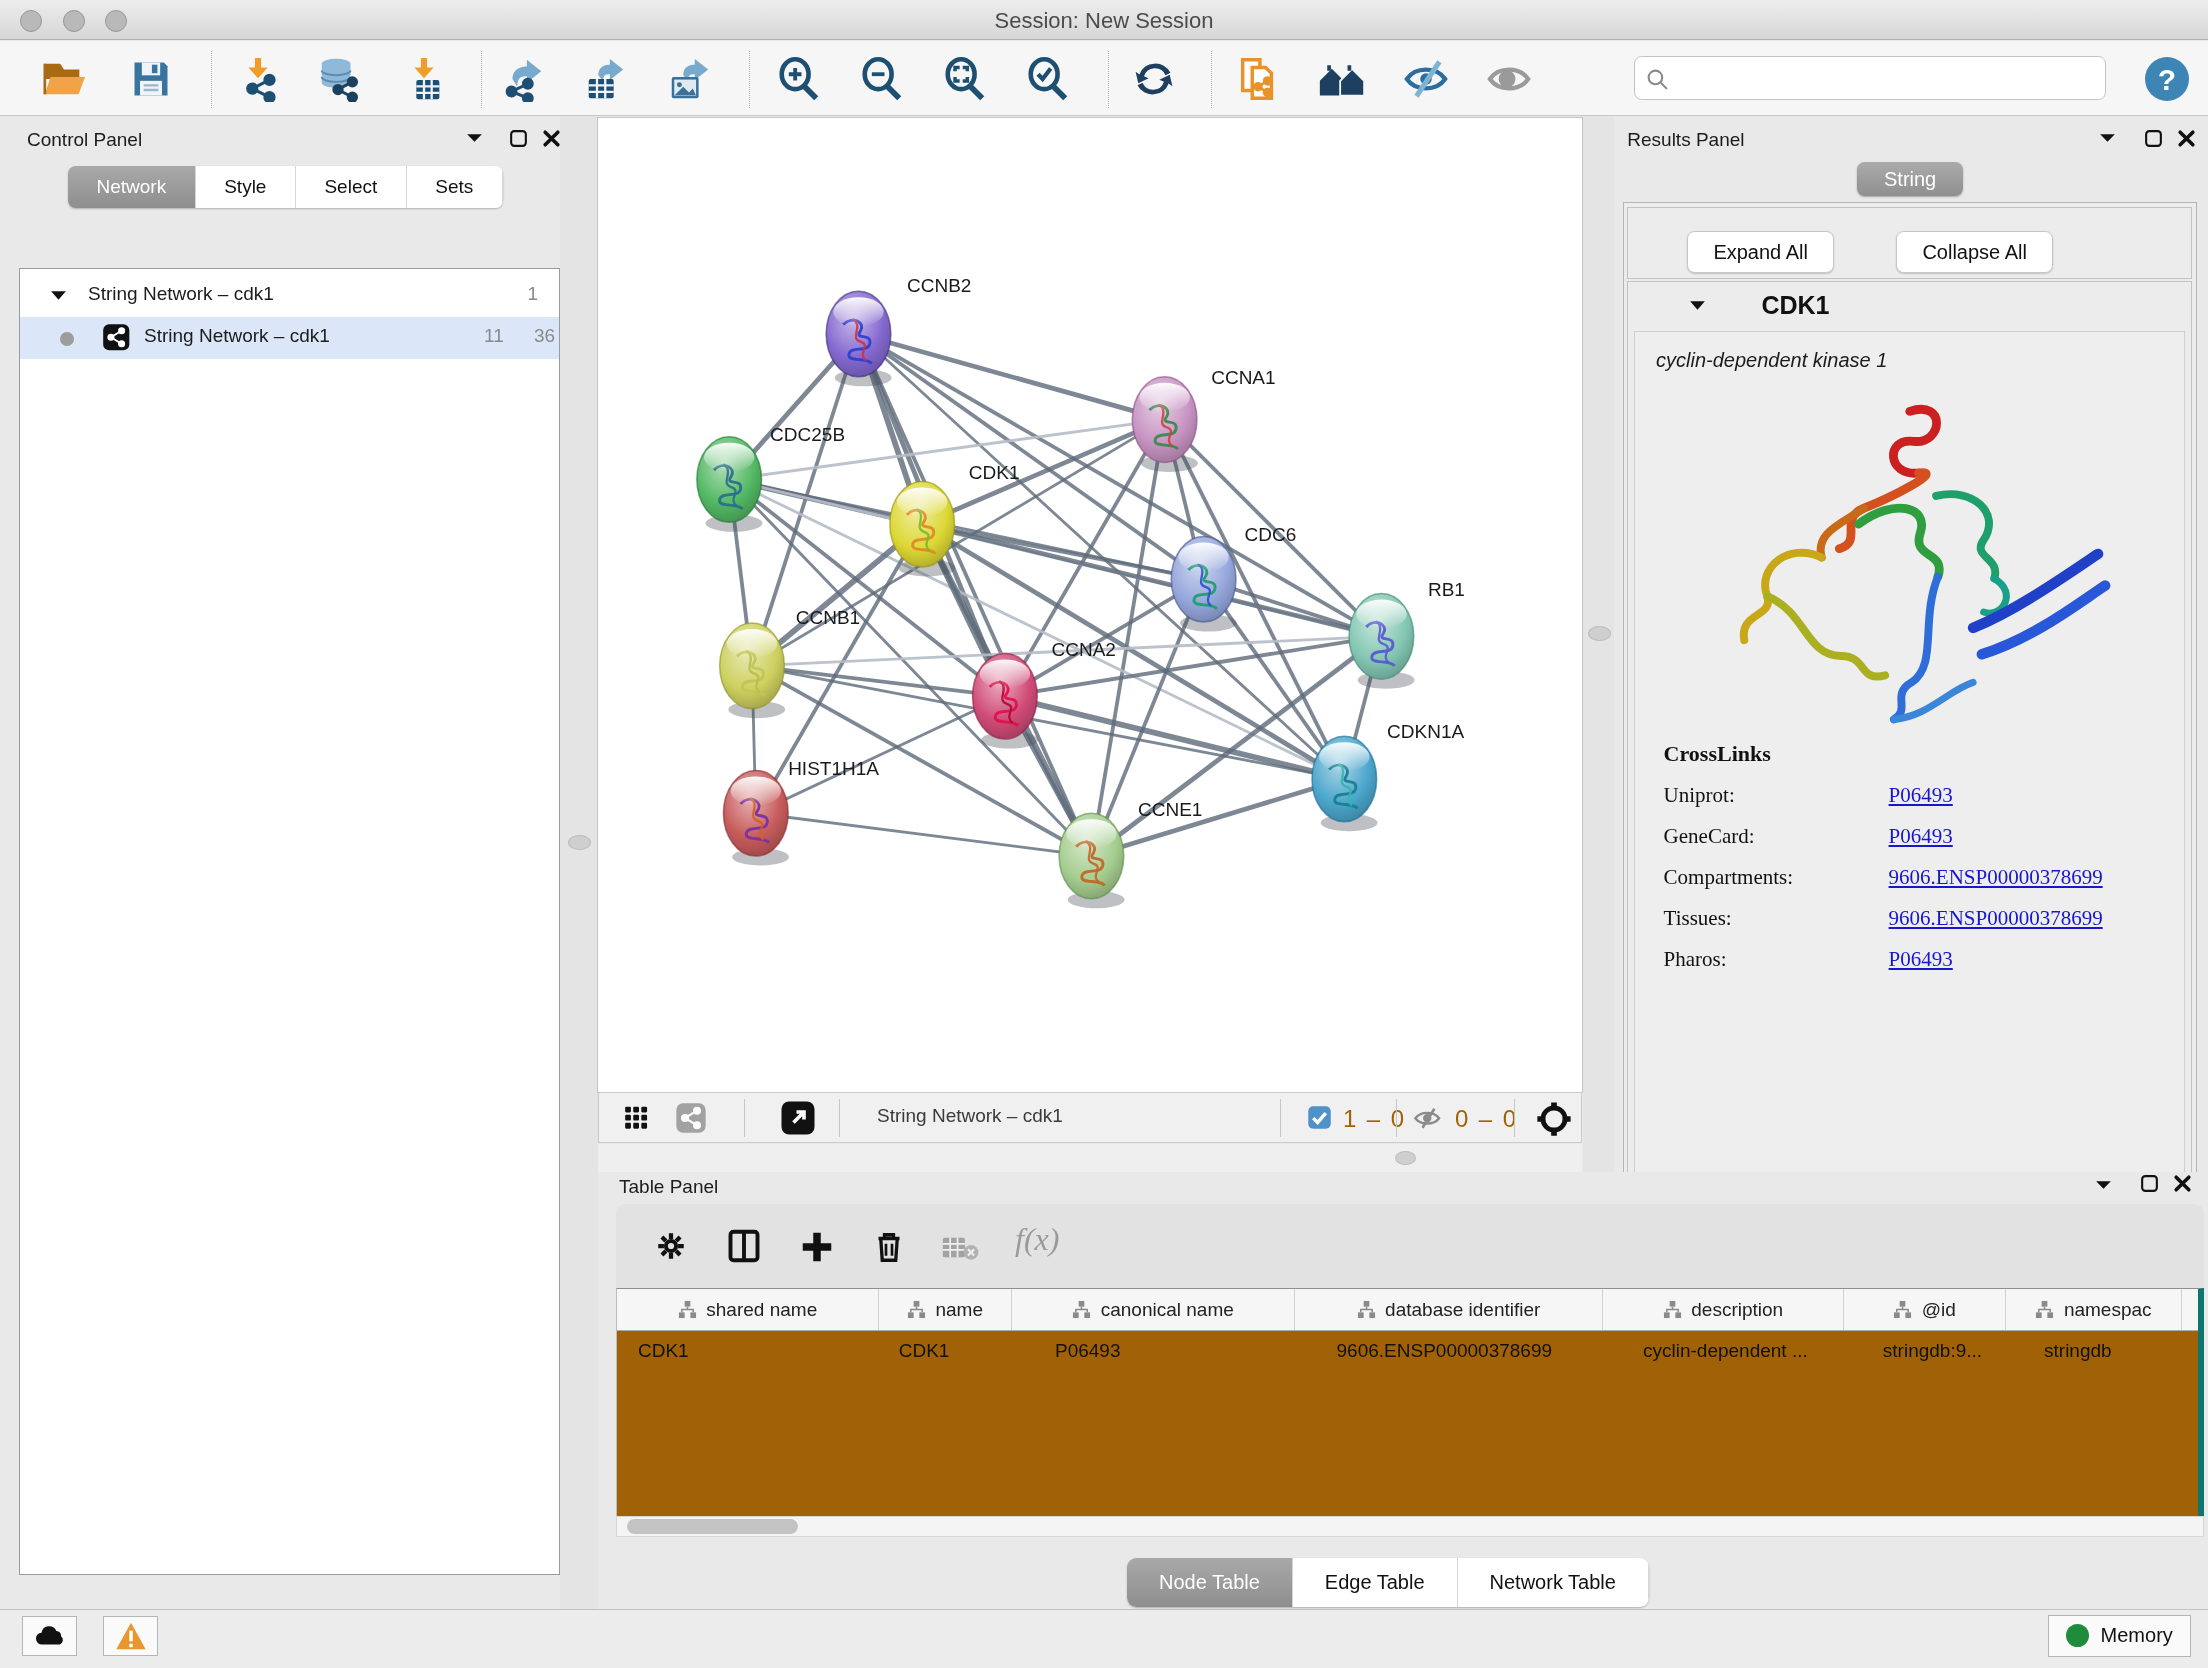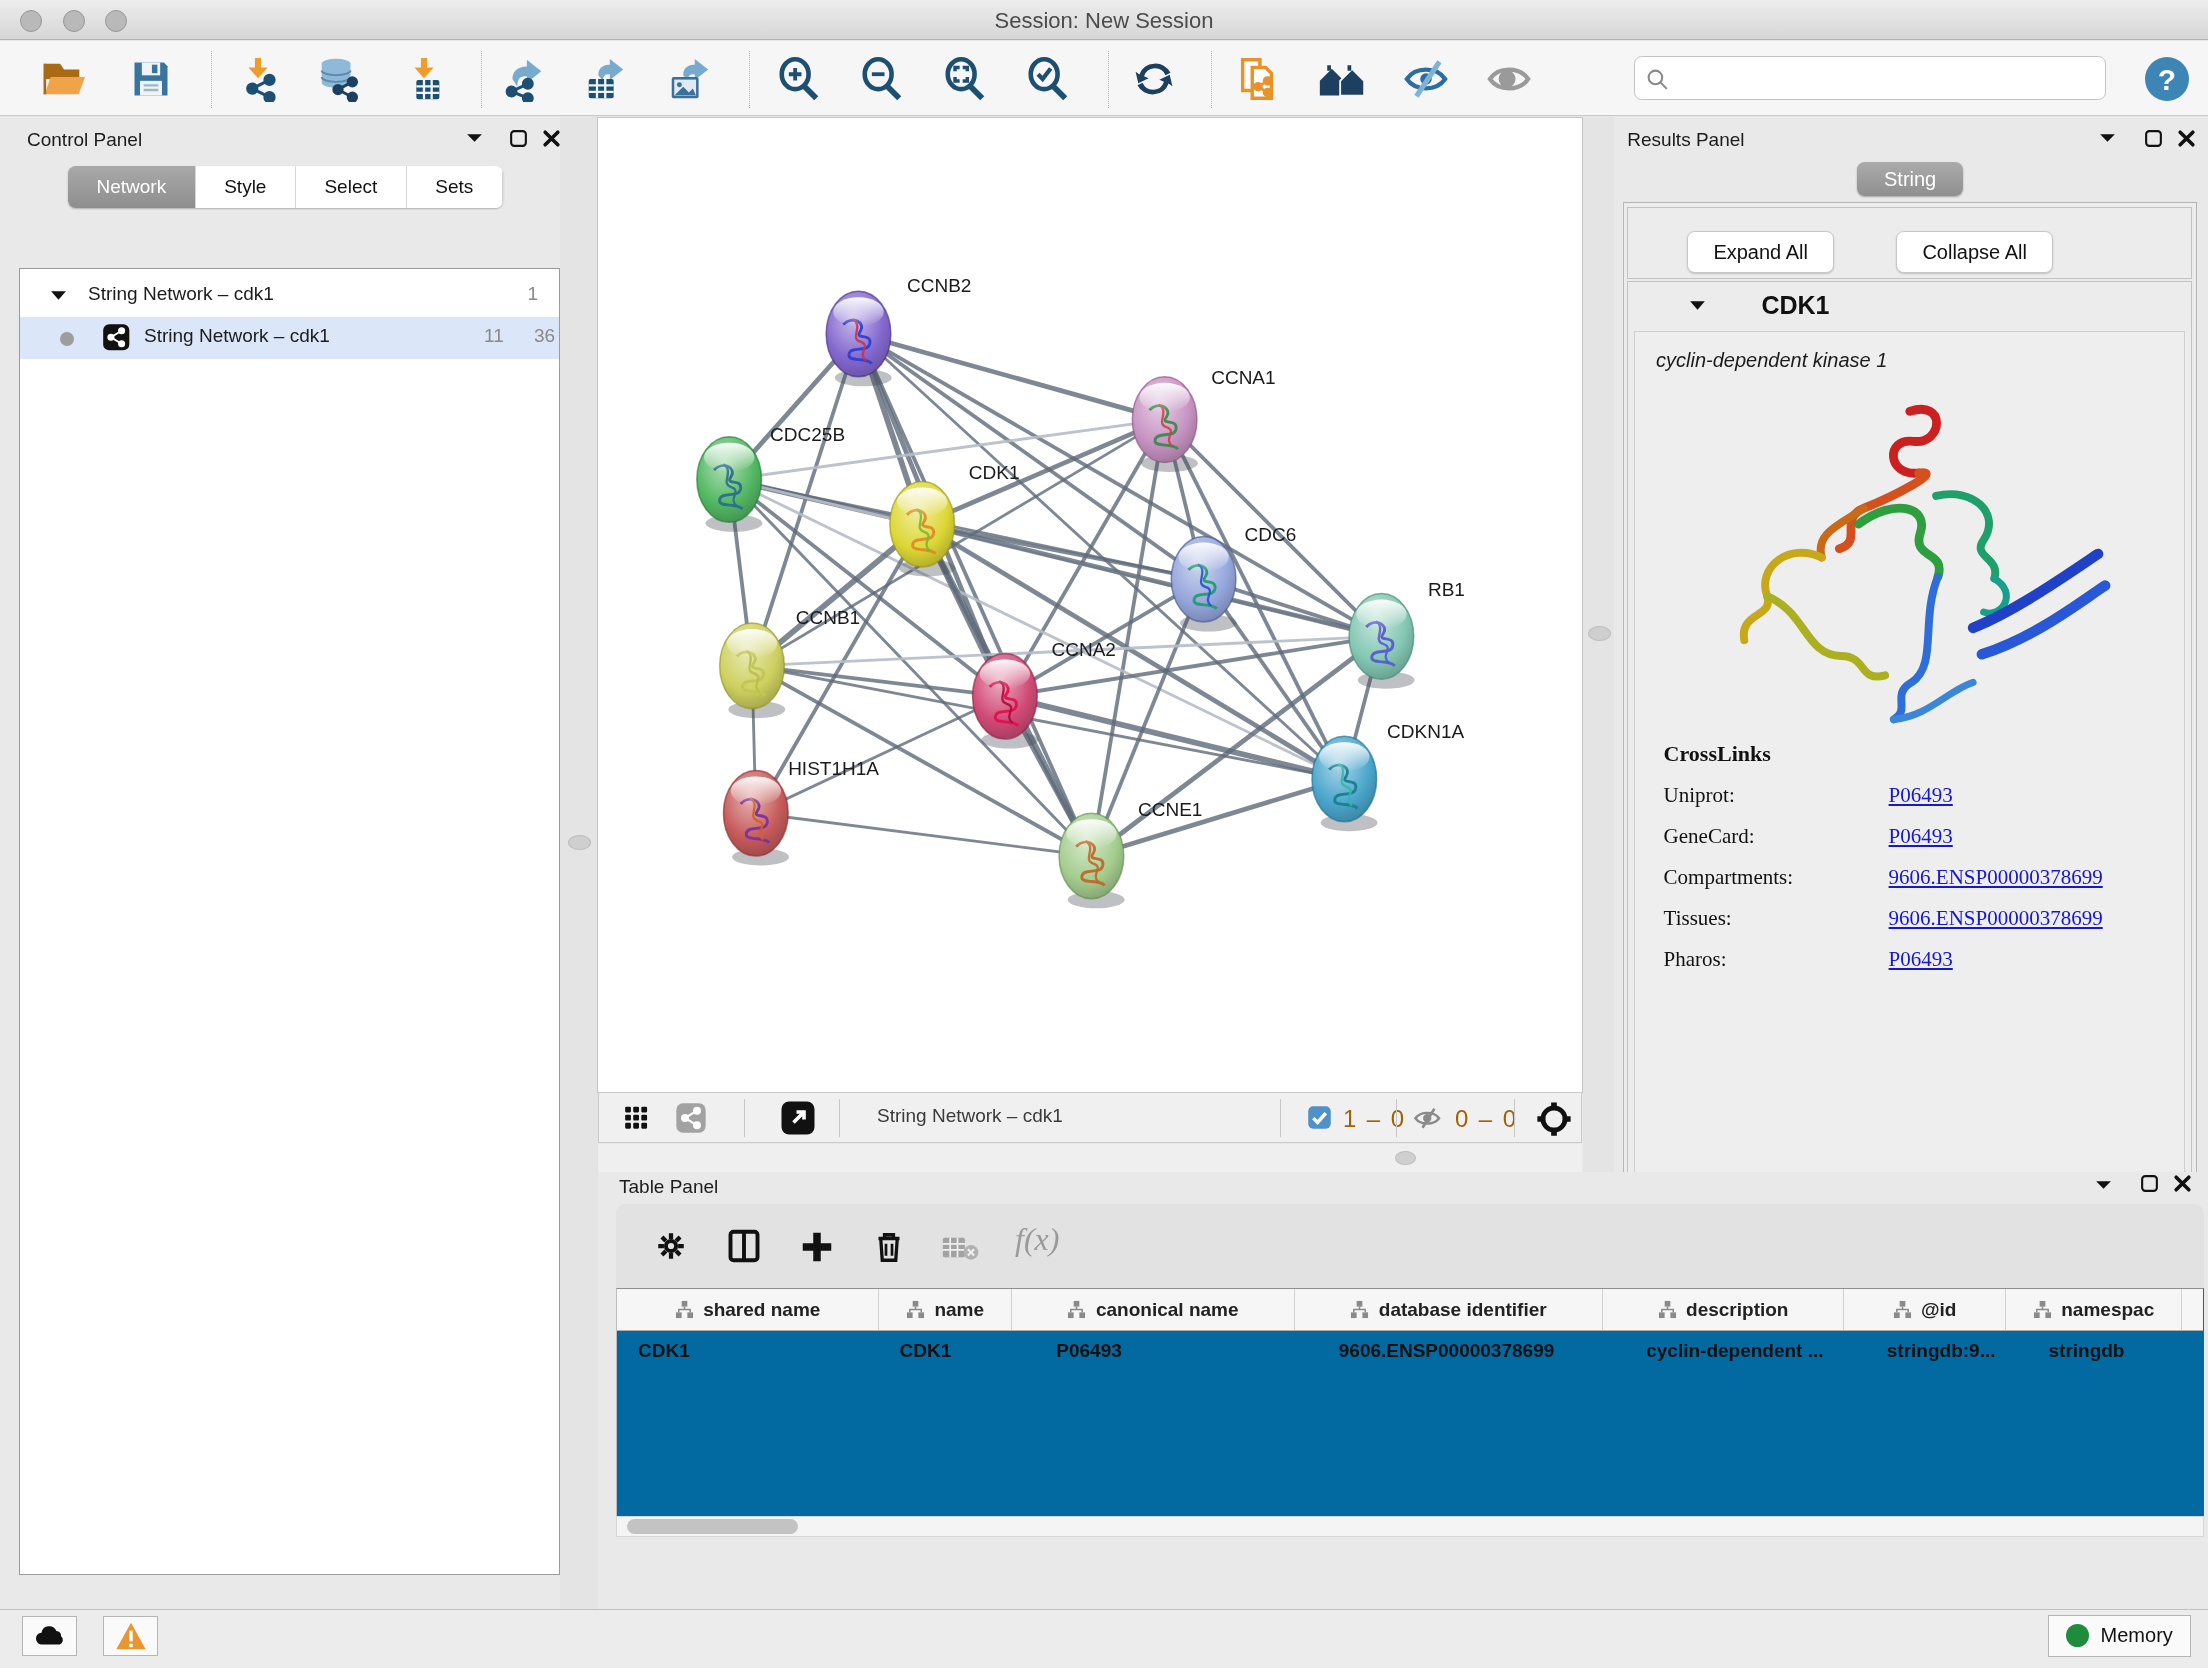--- a/index.html
+++ b/index.html
@@ -66,7 +66,7 @@
   
   #table-panel { left:598px; top:1172px; width:1610px; height:438px; background:#e9e9e9; }
   #tp-toolbar { position:absolute; left:18px; top:32px; right:3.8px; height:84px; background:#e2e2e2; border-radius:9.5px 9.5px 0 0; }
-  #node-table { position:absolute; left:18px; top:116px; right:3.8px; height:228px; background:#0369a1; border-top:1.9px solid #8f8f8f; border-left:1px solid #bdbdbd; border-right:1px solid #0f766e;font-weight:bold; }
+  #node-table { position:absolute; left:18px; top:116px; right:3.8px; height:228px; background:#a16207; border-top:1.9px solid #8f8f8f; border-left:1px solid #bdbdbd; border-right:6px solid #0f766e; }
   #tbl-header { display:flex; height:42px; background:#f6f6f6; border-bottom:1.9px solid #aeaeae; }
   .th { display:flex; align-items:center; justify-content:center; gap:9.5px; font-size:19px; color:#222; border-right:1px solid #d2d2d2; overflow:hidden; white-space:nowrap; }
   .tbl-row { display:flex; height:42px; }

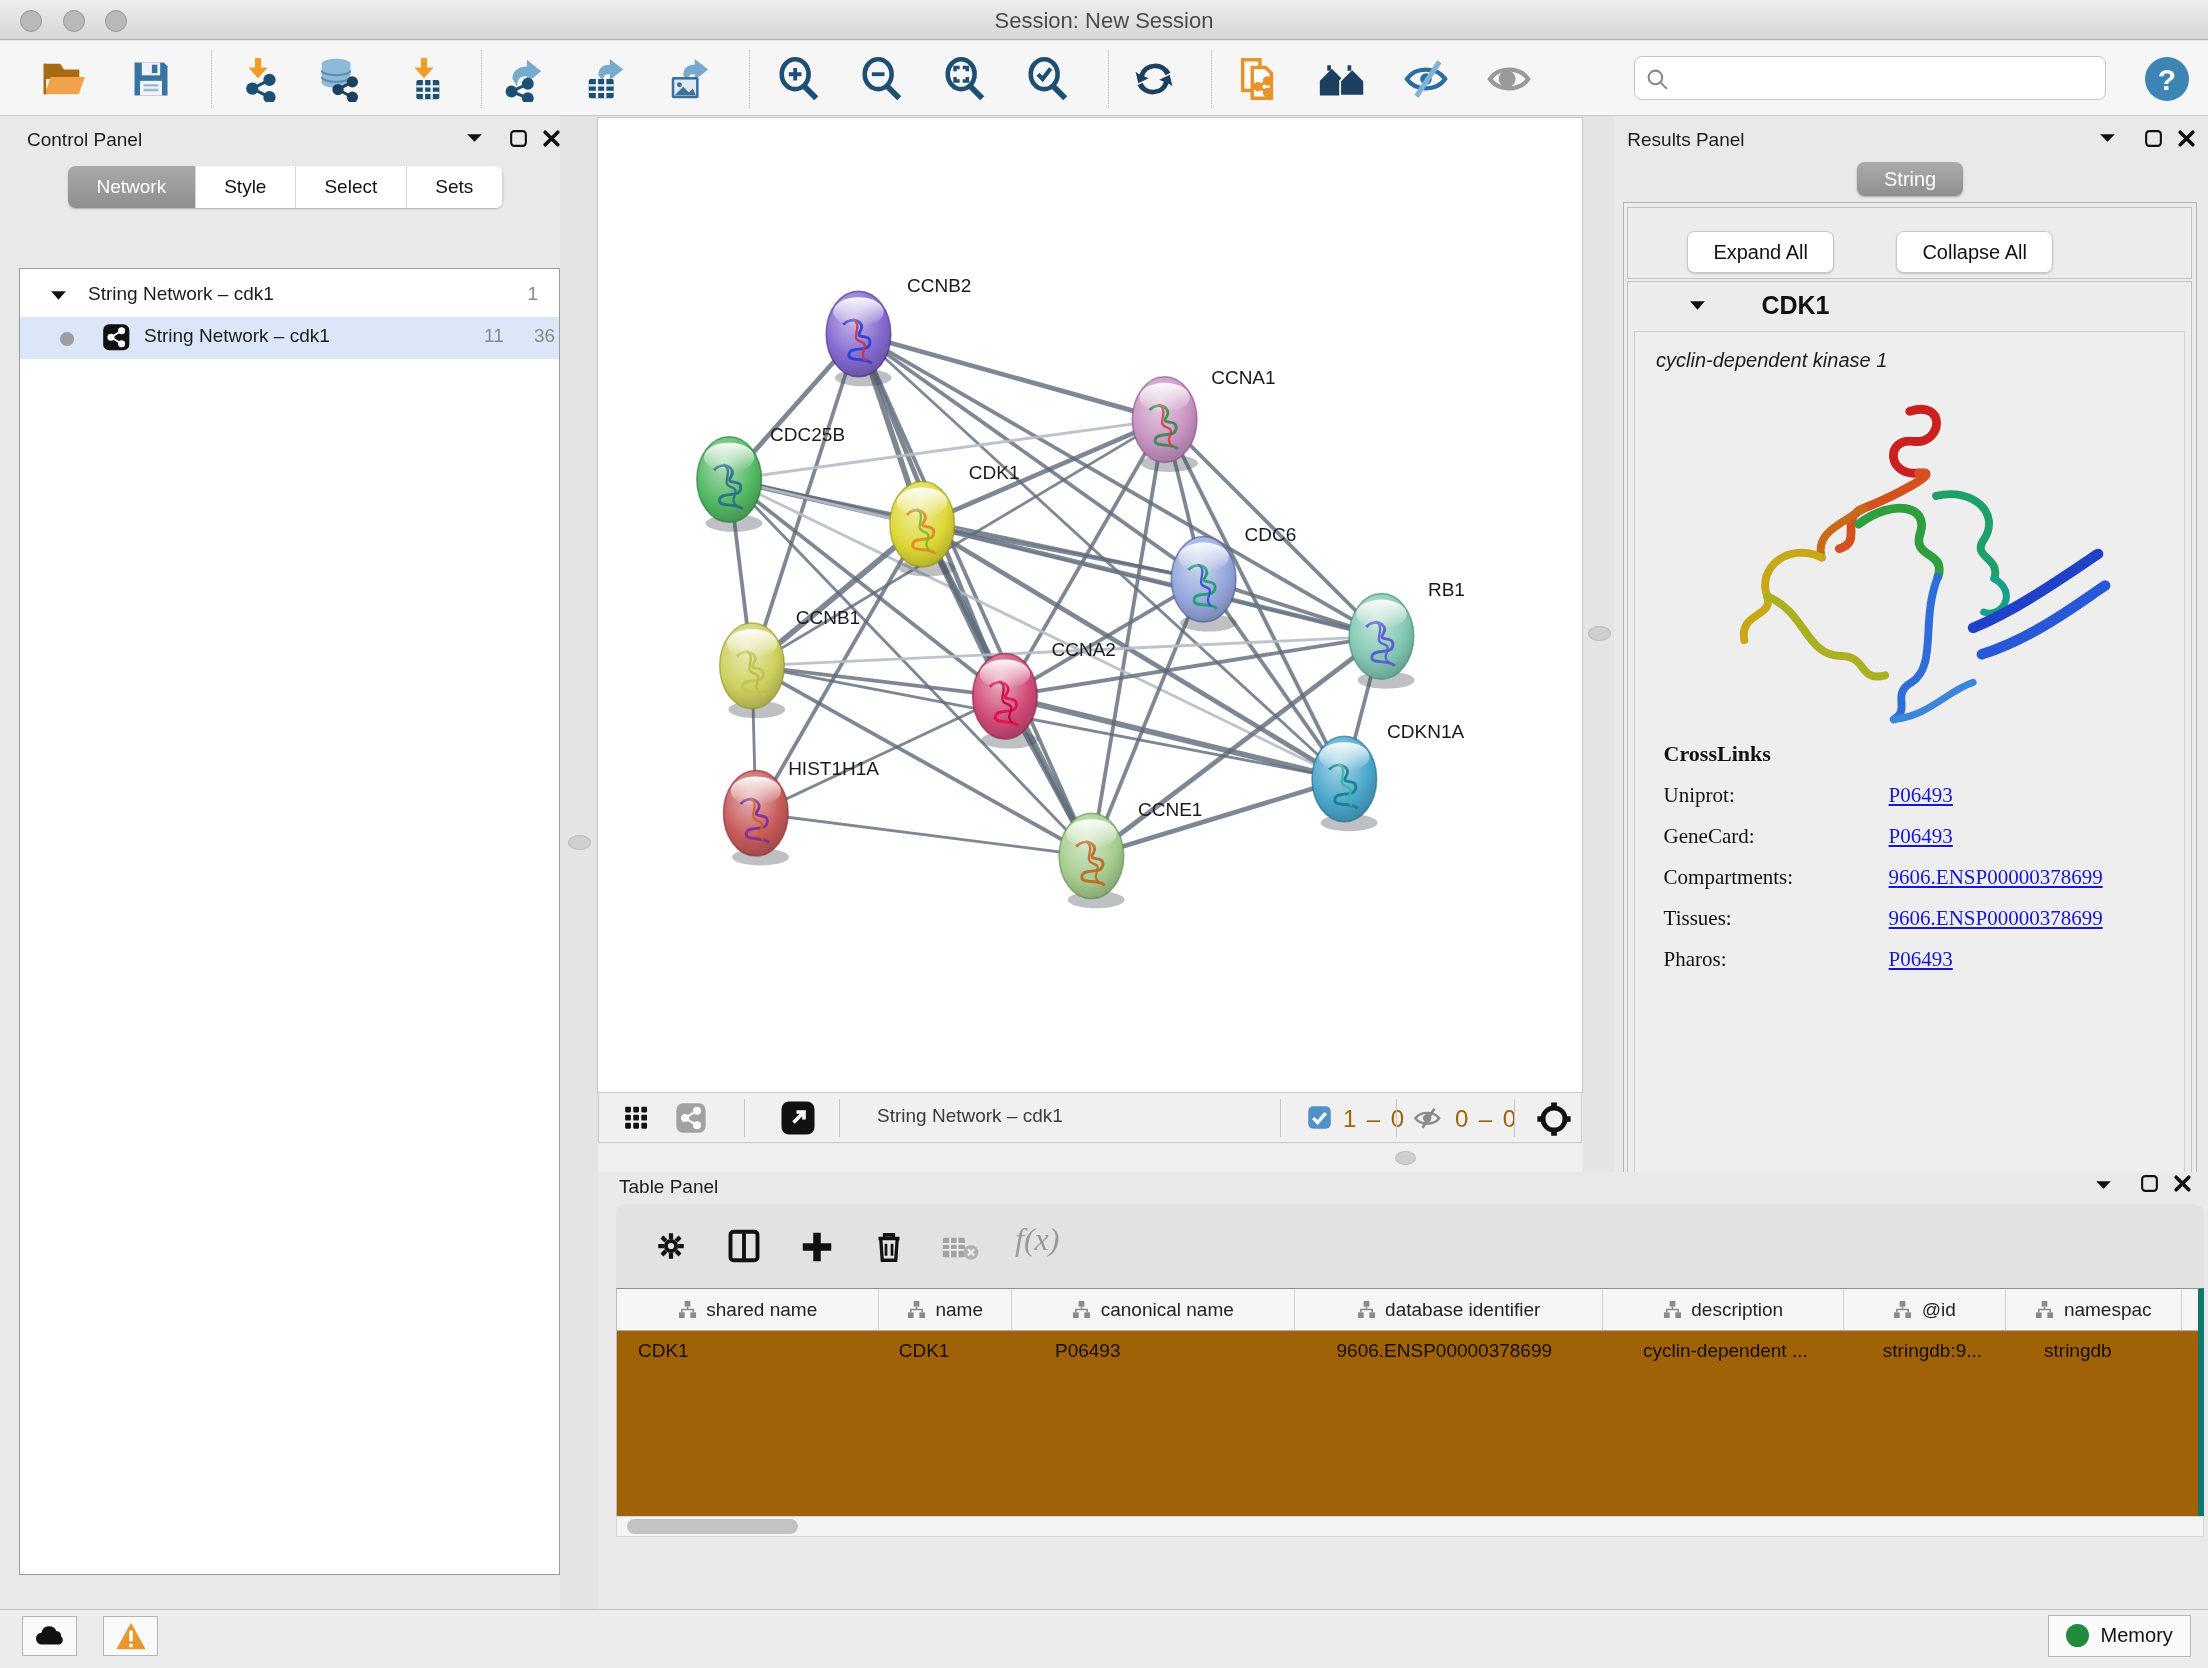--- a/index.html
+++ b/index.html
@@ -802,6 +802,11 @@
     <div id="hscroll">
       <div id="hthumb"></div>
     </div>
+    <div id="bt-tabs">
+        <div class="bt-tab sel">Node Table</div>
+        <div class="bt-tab">Edge Table</div>
+        <div class="bt-tab">Network Table</div>
+      </div>
   </div>
 
   <div id="status-bar" class="abs">

